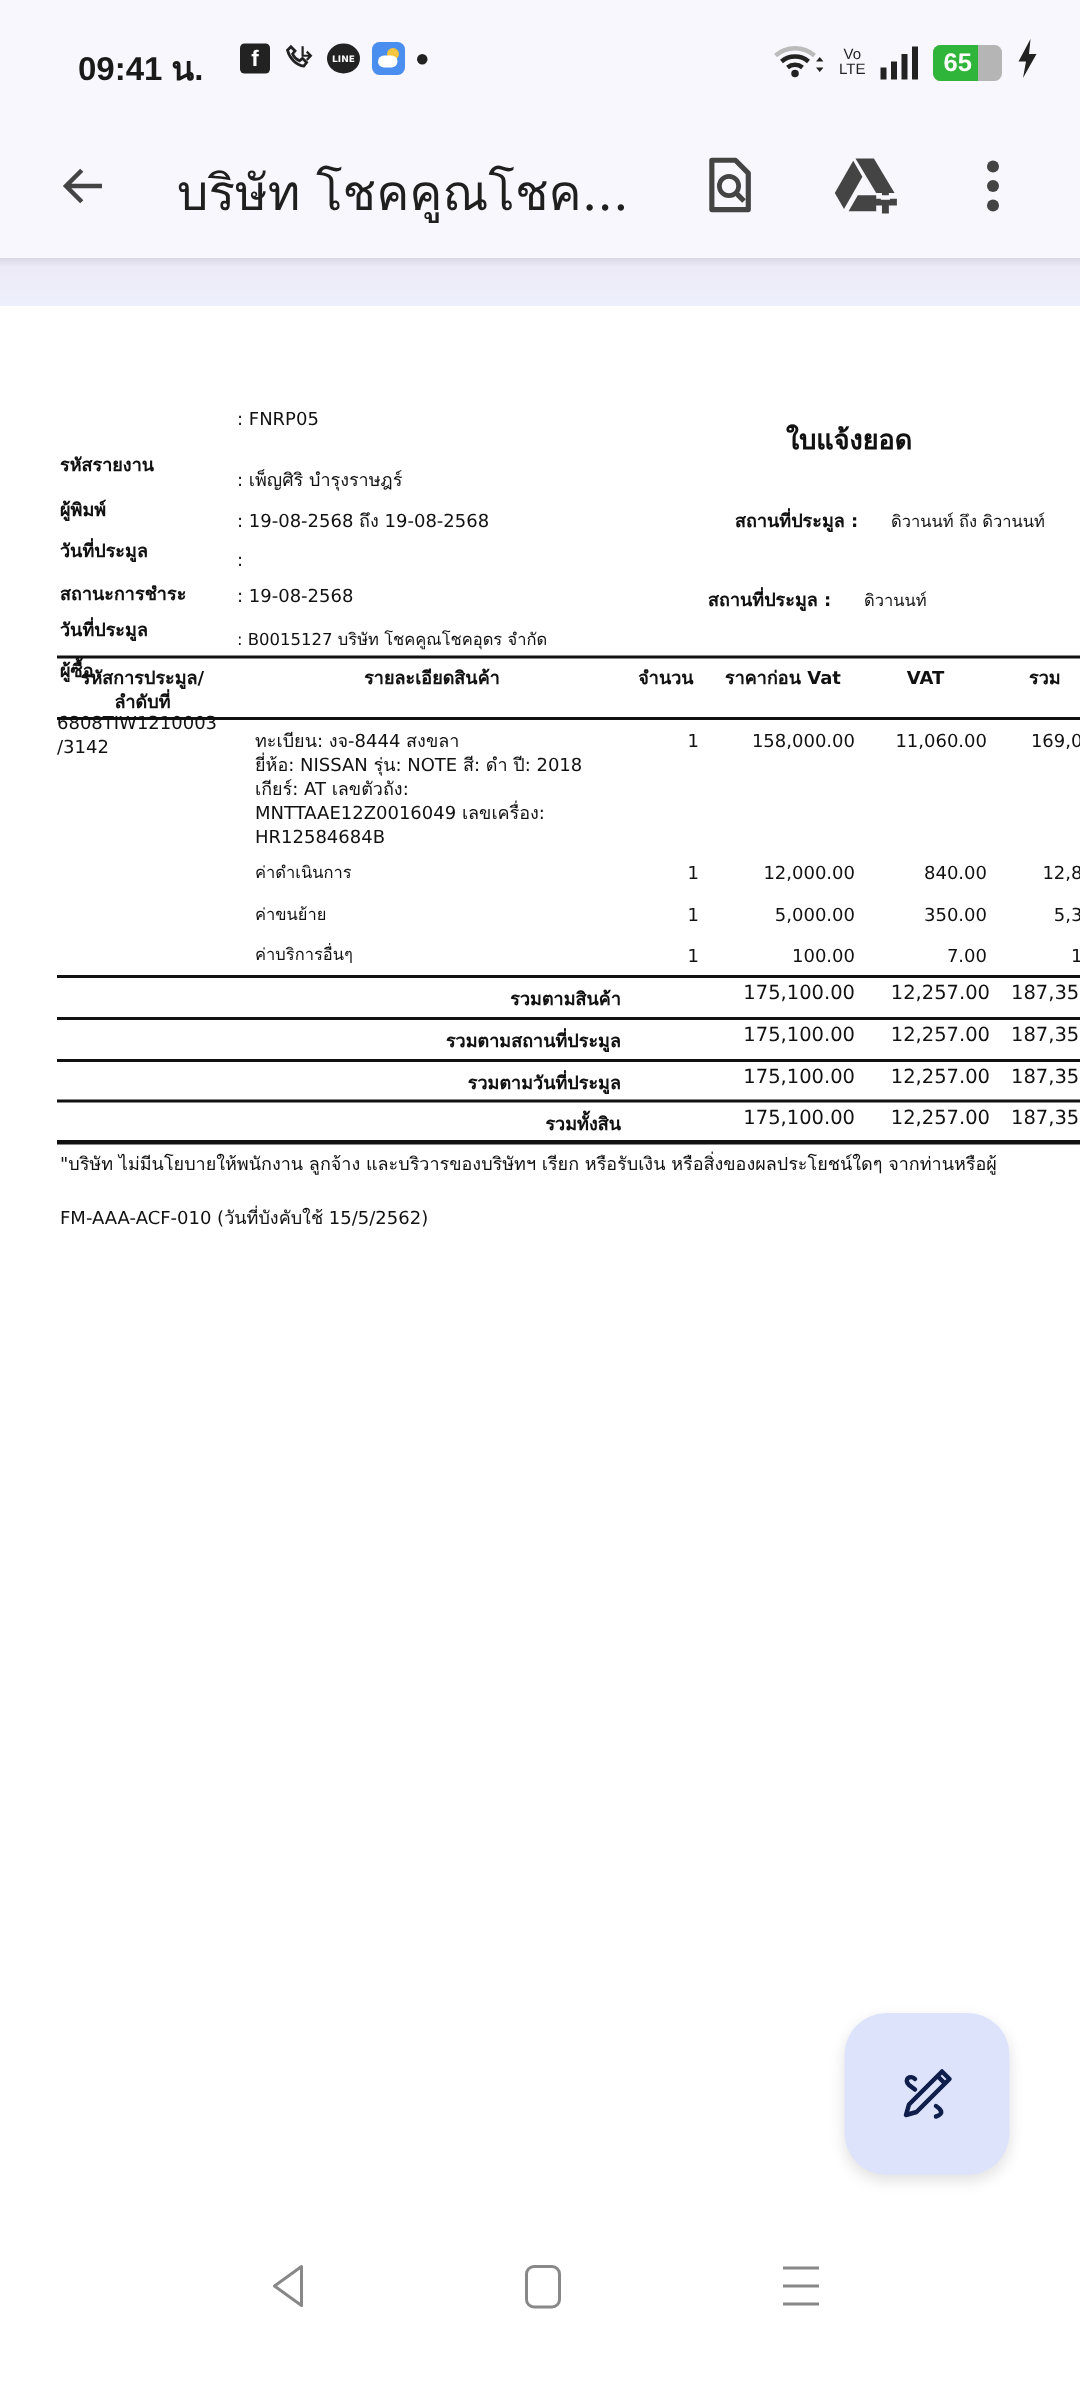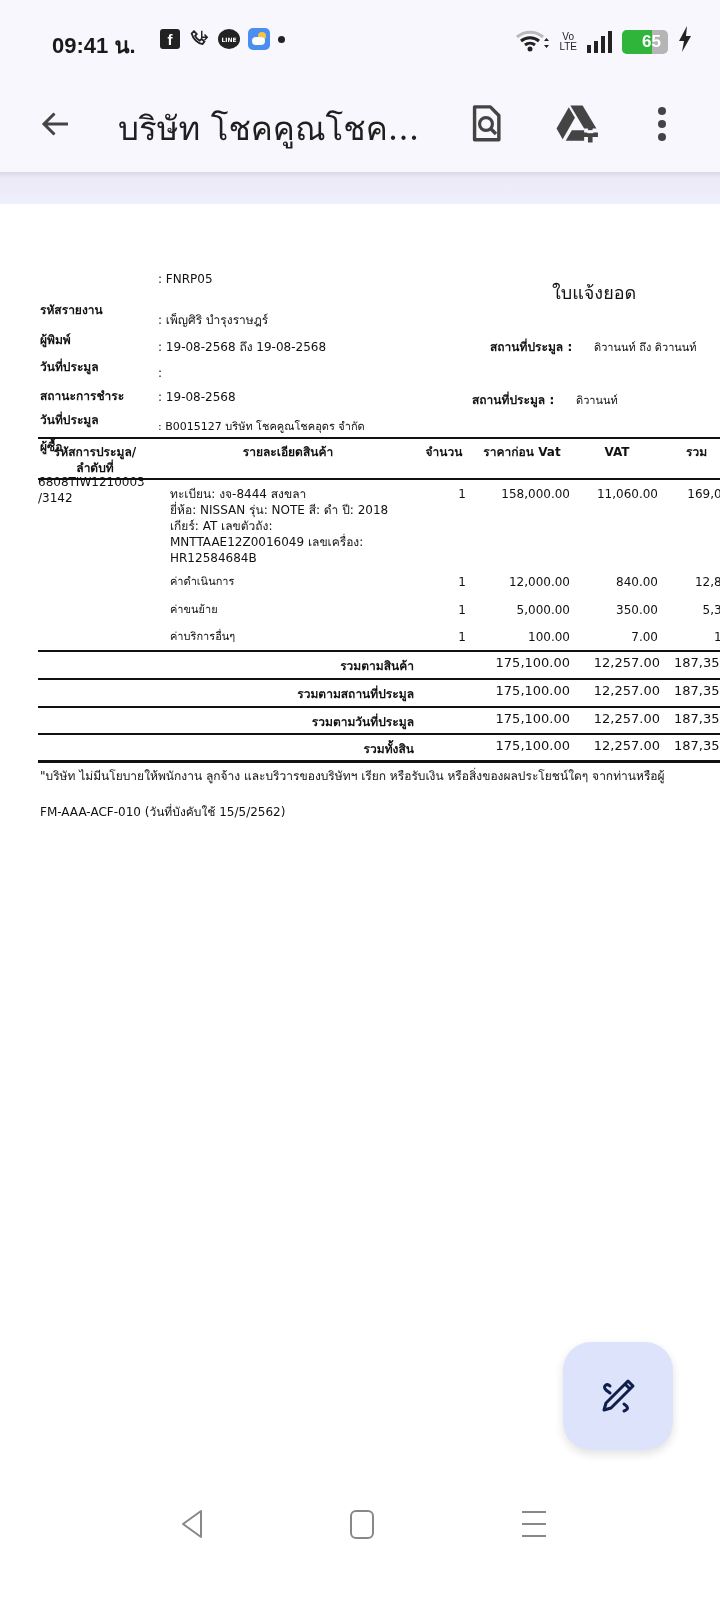--- a/index.html
+++ b/index.html
@@ -20,7 +20,7 @@
   .signal span { width: 4px; background: #222; display: block; }
   .battery { width: 46px; height: 24px; border-radius: 5px; background: #b5b5b5; position: relative; overflow: hidden; display: flex; align-items: center; }
   .battery-fill { position: absolute; left: 0; top: 0; bottom: 0; background: #2fb53a; }
-  .battery-text { position: relative; z-index: 1; color: #fff; font-weight: bold; font-size: 17px; padding-left: 20px; font-family: "Liberation Sans", sans-serif; }
+  .battery-text { position: relative; z-index: 1; color: #fff; font-weight: bold; font-size: 17px; padding-left: 7px; font-family: "Liberation Sans", sans-serif; }
   .bolt { font-size: 22px; color: #222; }
 
   .appbar { position: absolute; top: 80px; left: 0; width: 720px; height: 92px; background: #f8f7fd; }

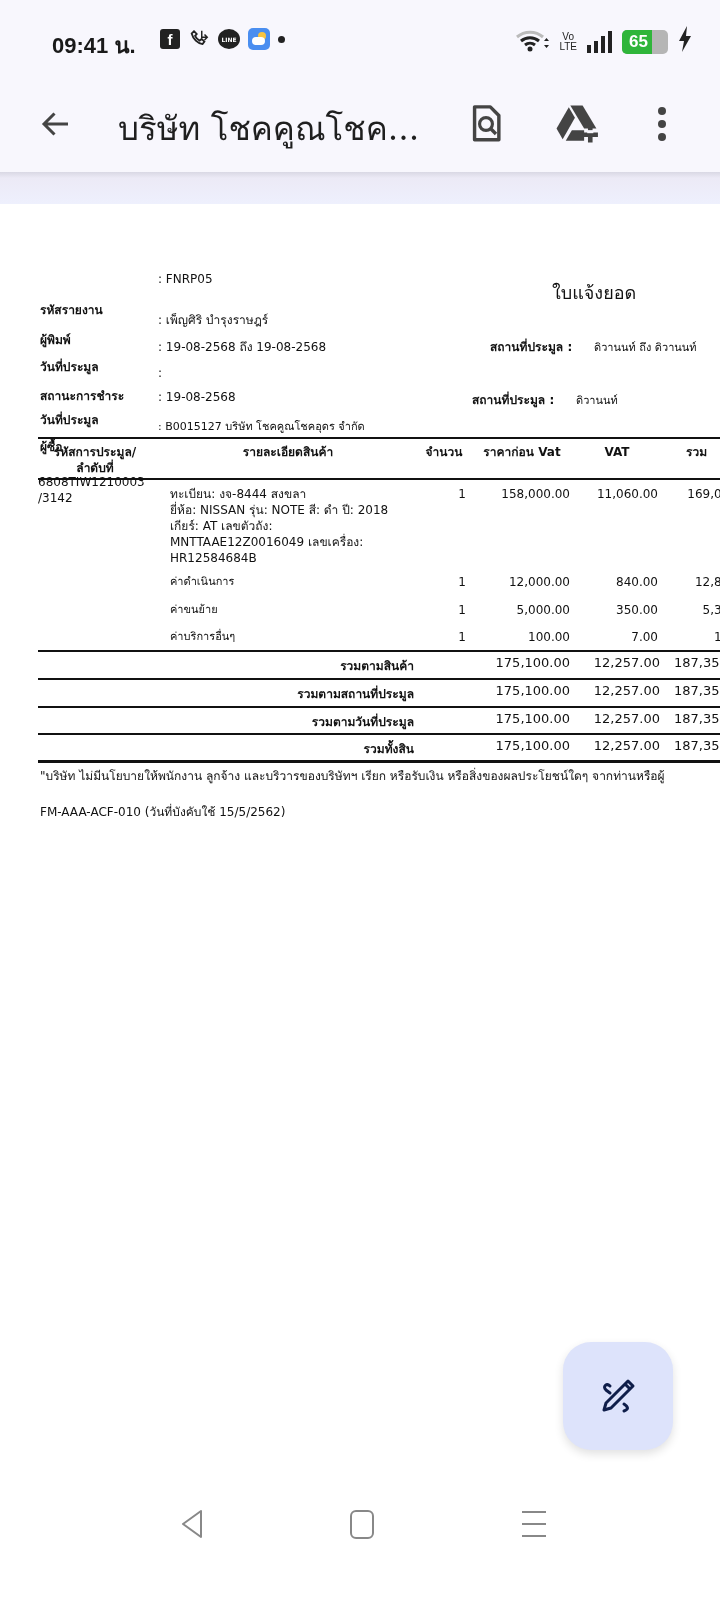--- a/index.html
+++ b/index.html
@@ -32,7 +32,7 @@
   .page { position: absolute; top: 204px; left: 2px; width: 718px; height: 1278px; background: #ffffff; overflow: hidden; font-family: "DejaVu Sans", sans-serif; color: #111; }
   .meta-label { position: absolute; left: 38px; font-weight: bold; font-size: 12px; white-space: nowrap; margin-top: 20px; }
   .meta-val { position: absolute; left: 156px; font-size: 12px; white-space: nowrap; }
-  .report-title { position: absolute; left: 522px; top: 74px; font-size: 18px; font-weight: normal; white-space: nowrap; margin-left: 28px; }
+  .report-title { position: absolute; left: 522px; top: 74px; font-size: 18px; font-weight: bold; white-space: nowrap; }
   .loc-label { position: absolute; font-weight: bold; font-size: 12px; white-space: nowrap; }
   .loc-val { position: absolute; font-size: 11px; white-space: nowrap; }
 

